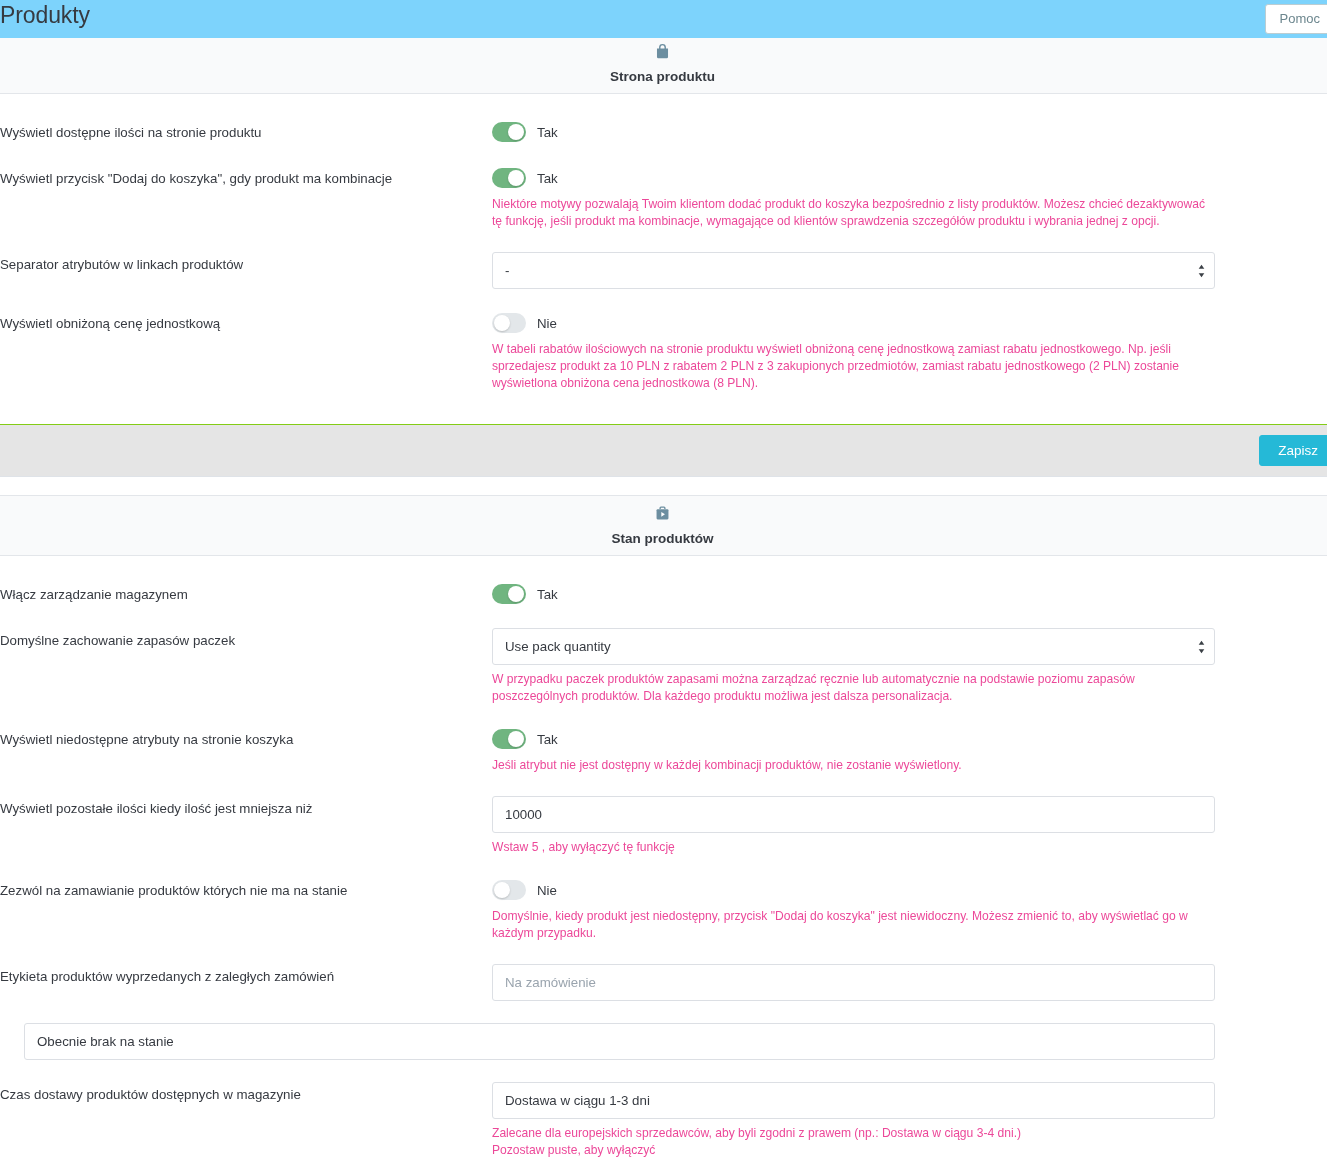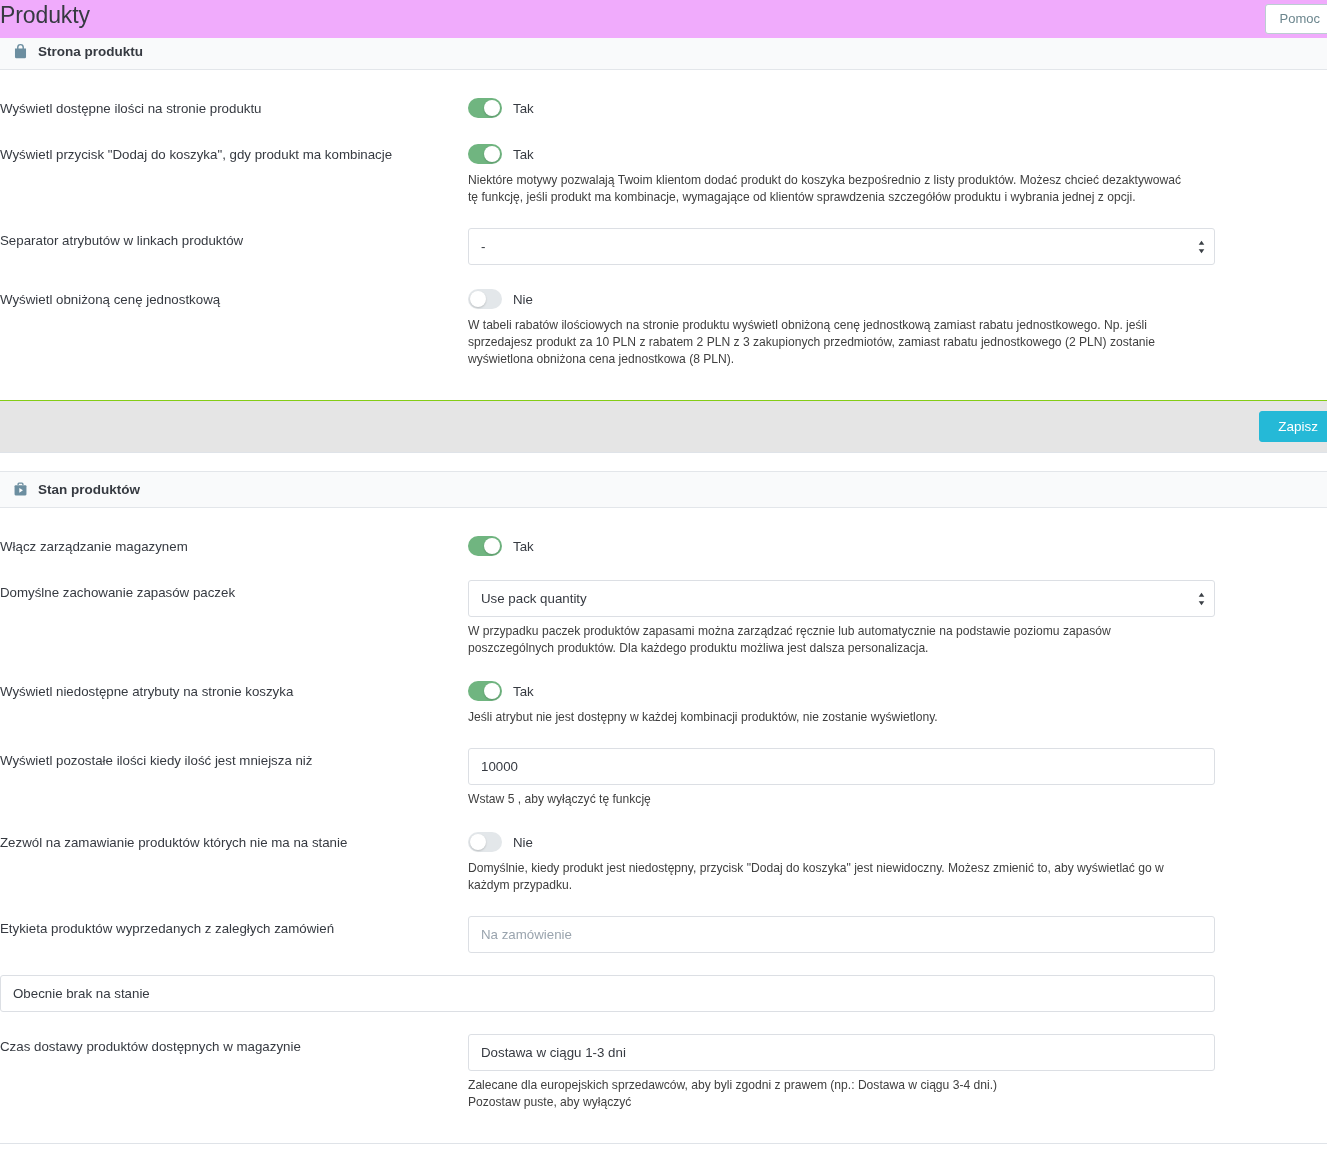--- a/index.html
+++ b/index.html
@@ -19,7 +19,7 @@
     position: relative;
     height: 38px;
     padding-left: 0;
-    background: #f0abfc;
+    background: #7dd3fc;
   }
   .page-title {
     position: absolute;

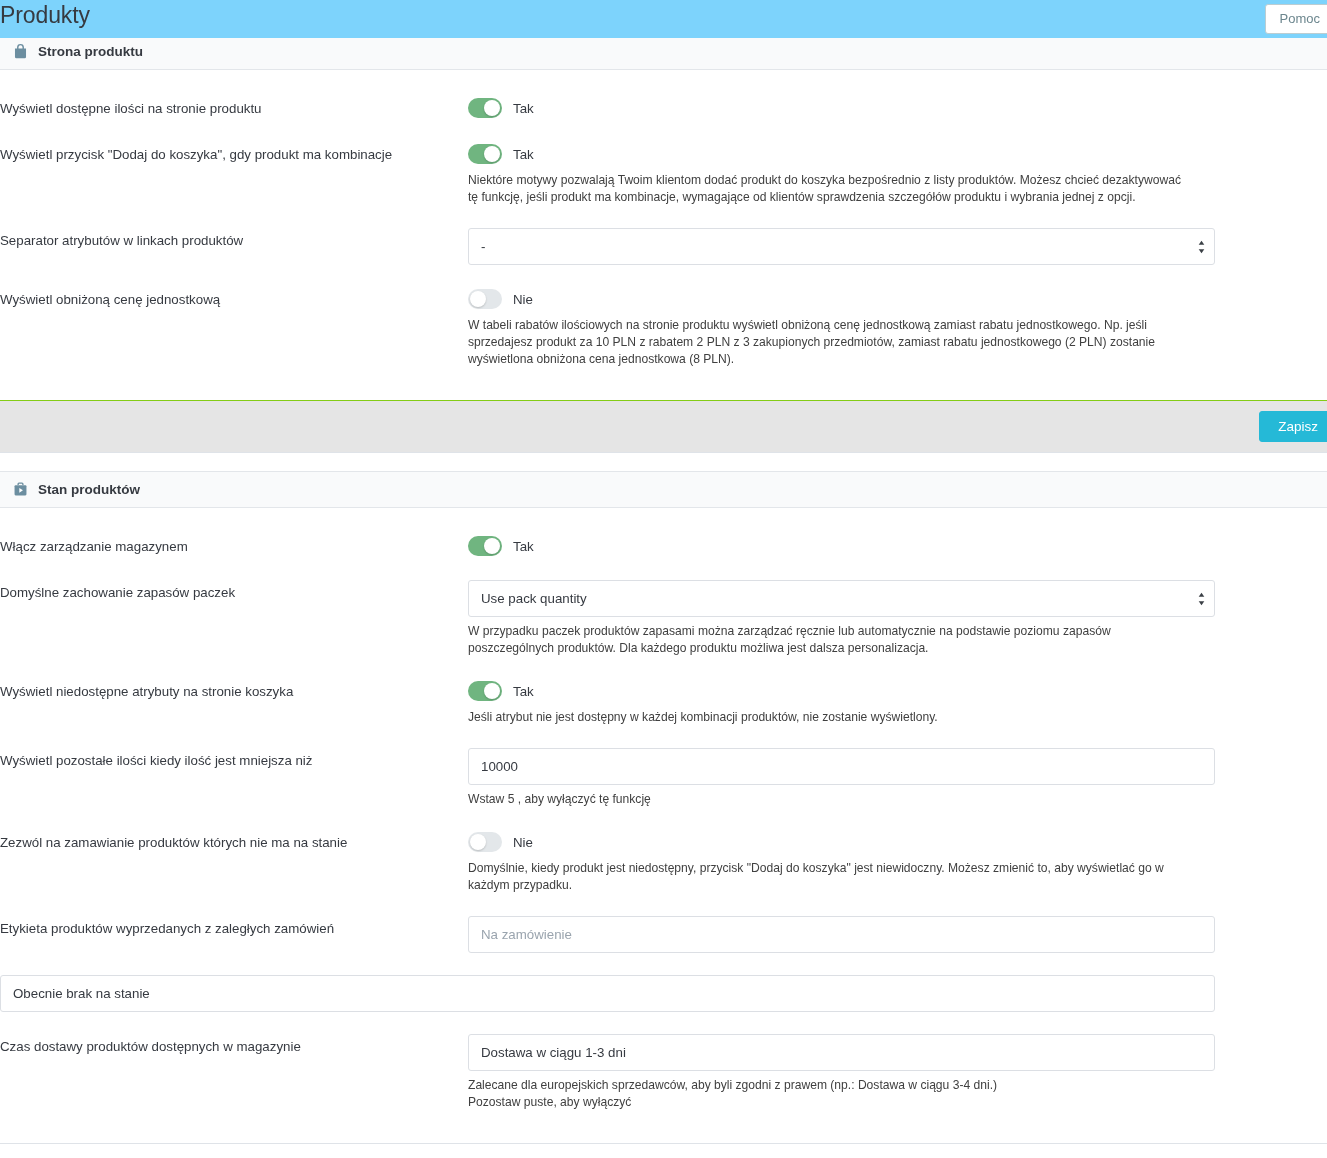--- a/index.html
+++ b/index.html
@@ -63,6 +63,7 @@
     align-items: center;
     gap: 9px;
     min-height: 36px;
+    flex-direction: column;
   }
   .panel-heading.clipped {
     margin-top: -10px;

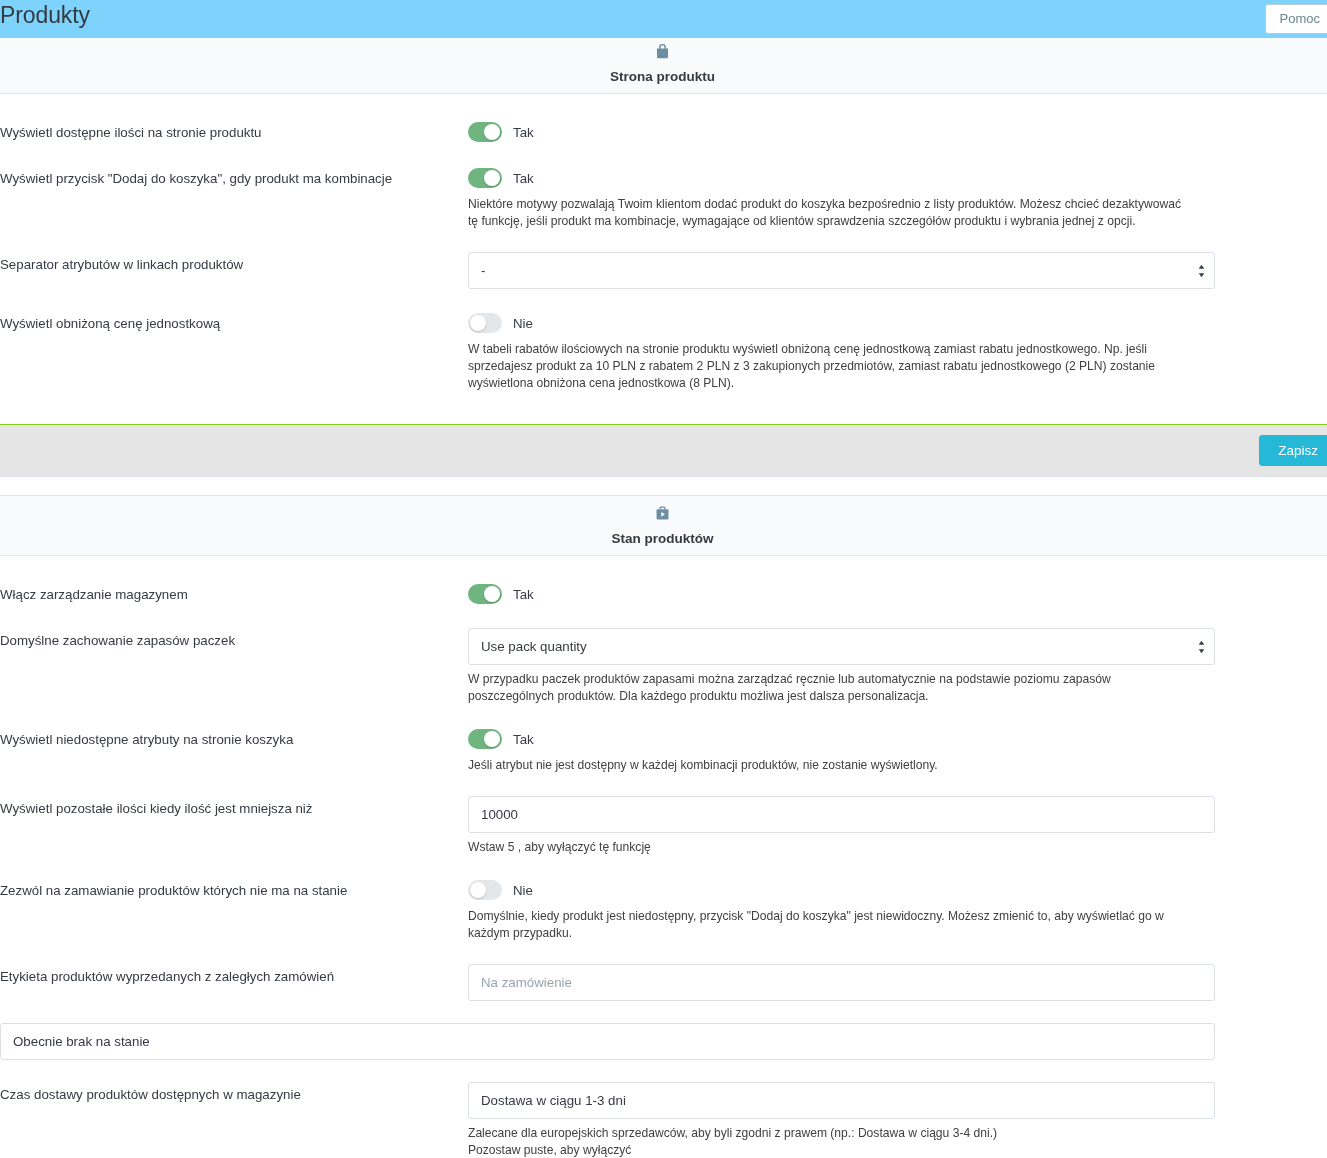--- a/index.html
+++ b/index.html
@@ -109,6 +109,7 @@
     flex: 1 1 auto;
     padding-right: 112px;
     min-width: 0;
+    margin-left: 24px;
   }
 
   

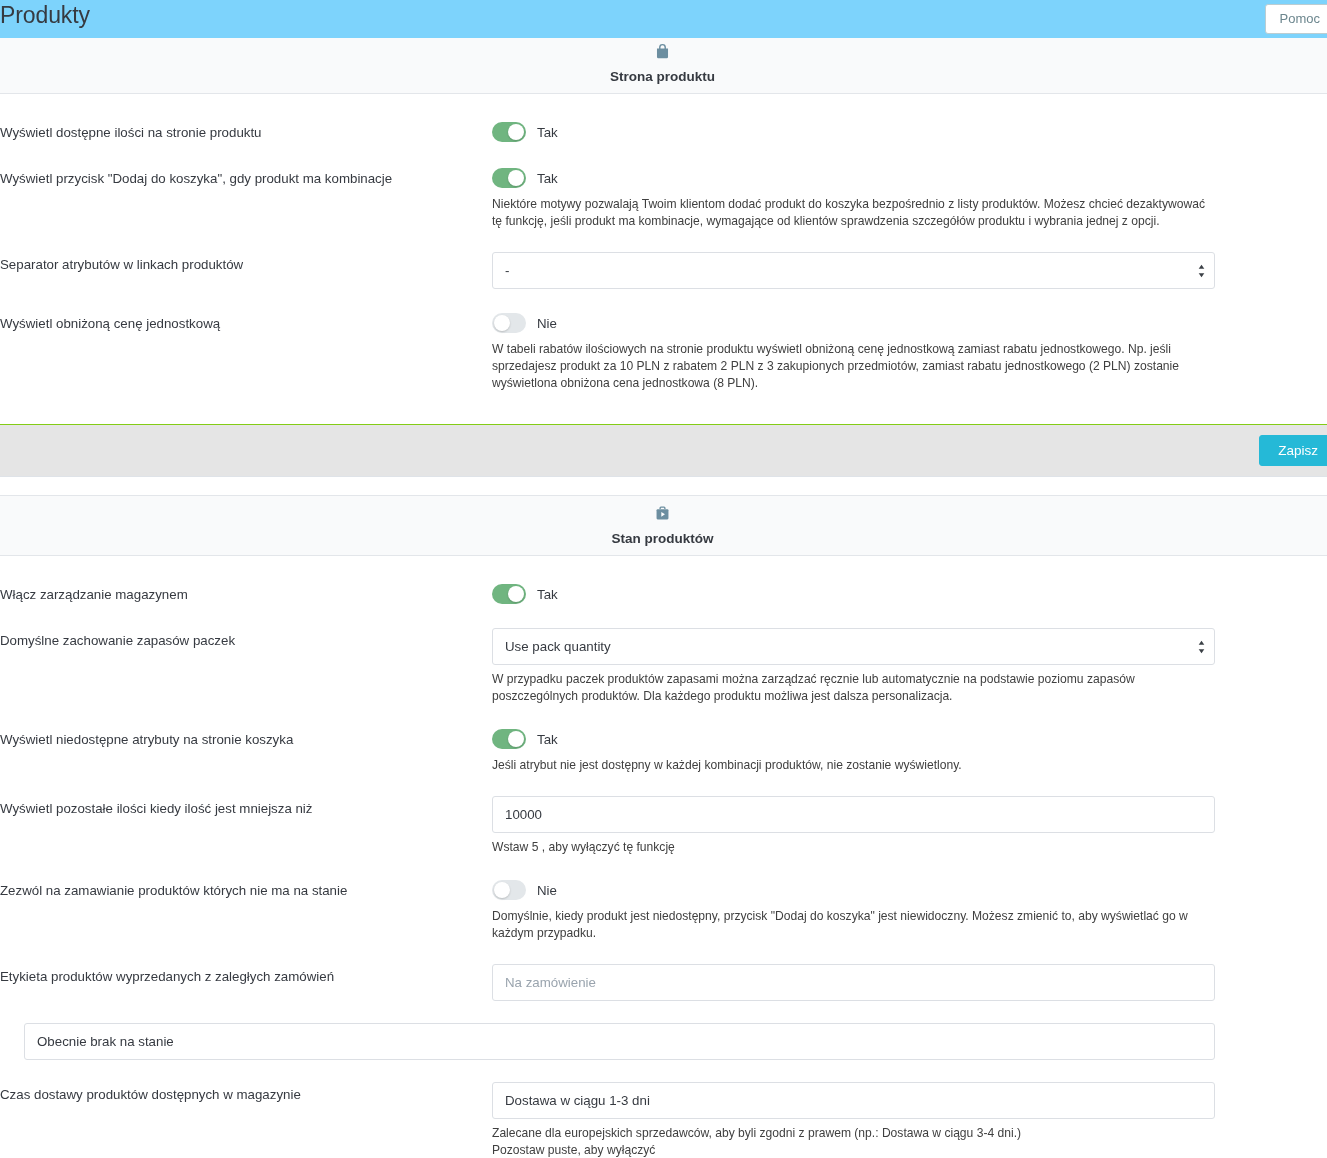--- a/index.html
+++ b/index.html
@@ -173,7 +173,7 @@
     margin-top: 6px;
     font-size: 12.1px;
     line-height: 17px;
-    color: #404040;
+    color: #ec4899;
     max-width: 716px;
   }
 

